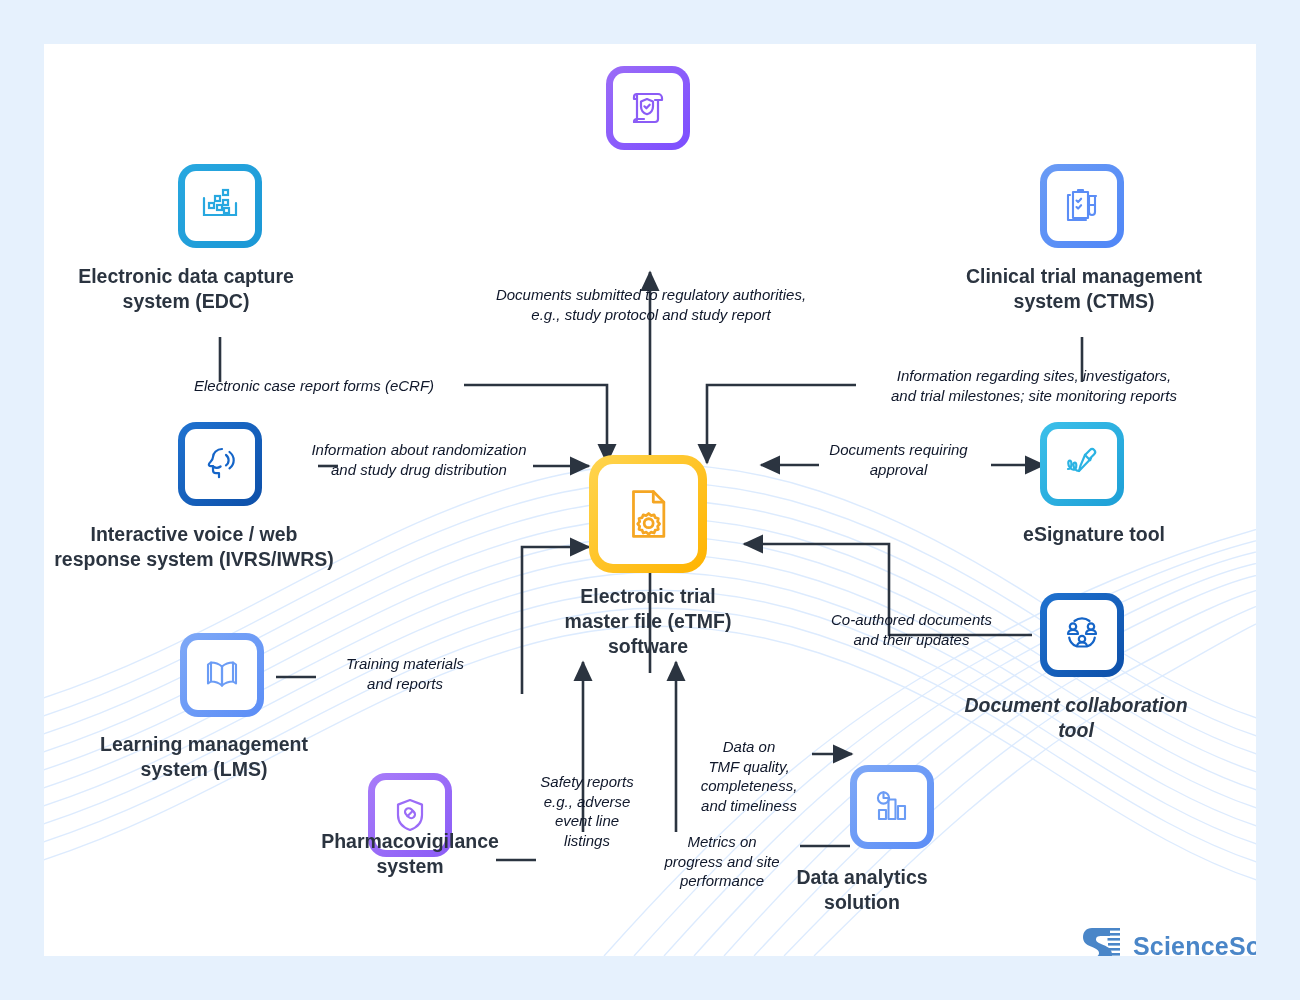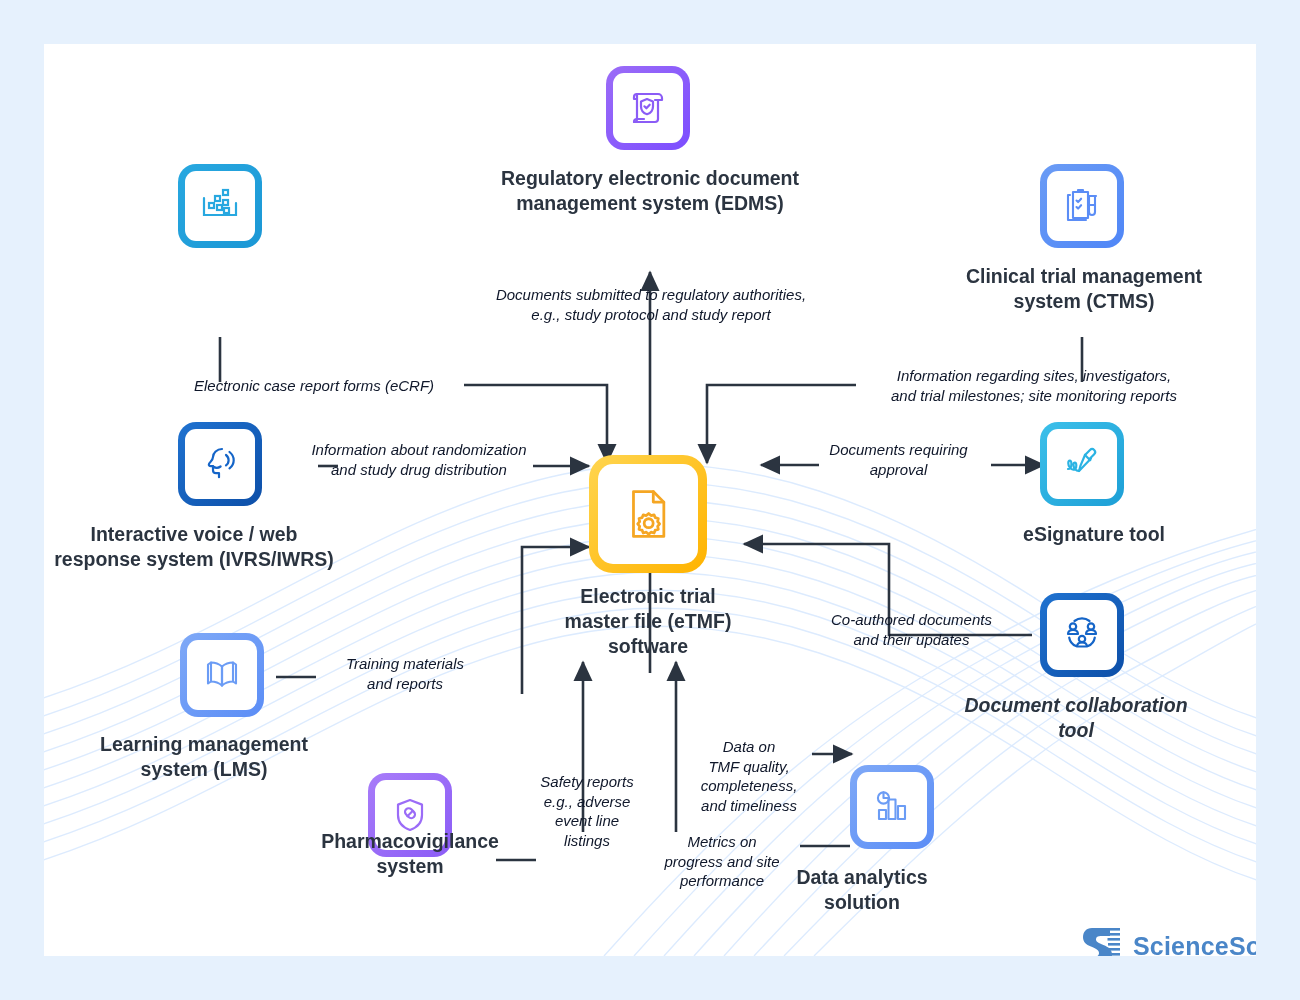--- a/index.html
+++ b/index.html
@@ -151,8 +151,6 @@
       </div>
     </div>
   </div>
-  <div class="node-label" style="left:416px;top:122px;width:380px;">Regulatory electronic document
-management system (EDMS)</div>
 
   <div class="node" style="left:996px;top:120px;">
     <div class="tile" style="background:linear-gradient(135deg,#6b9cf5,#4f86f7);">

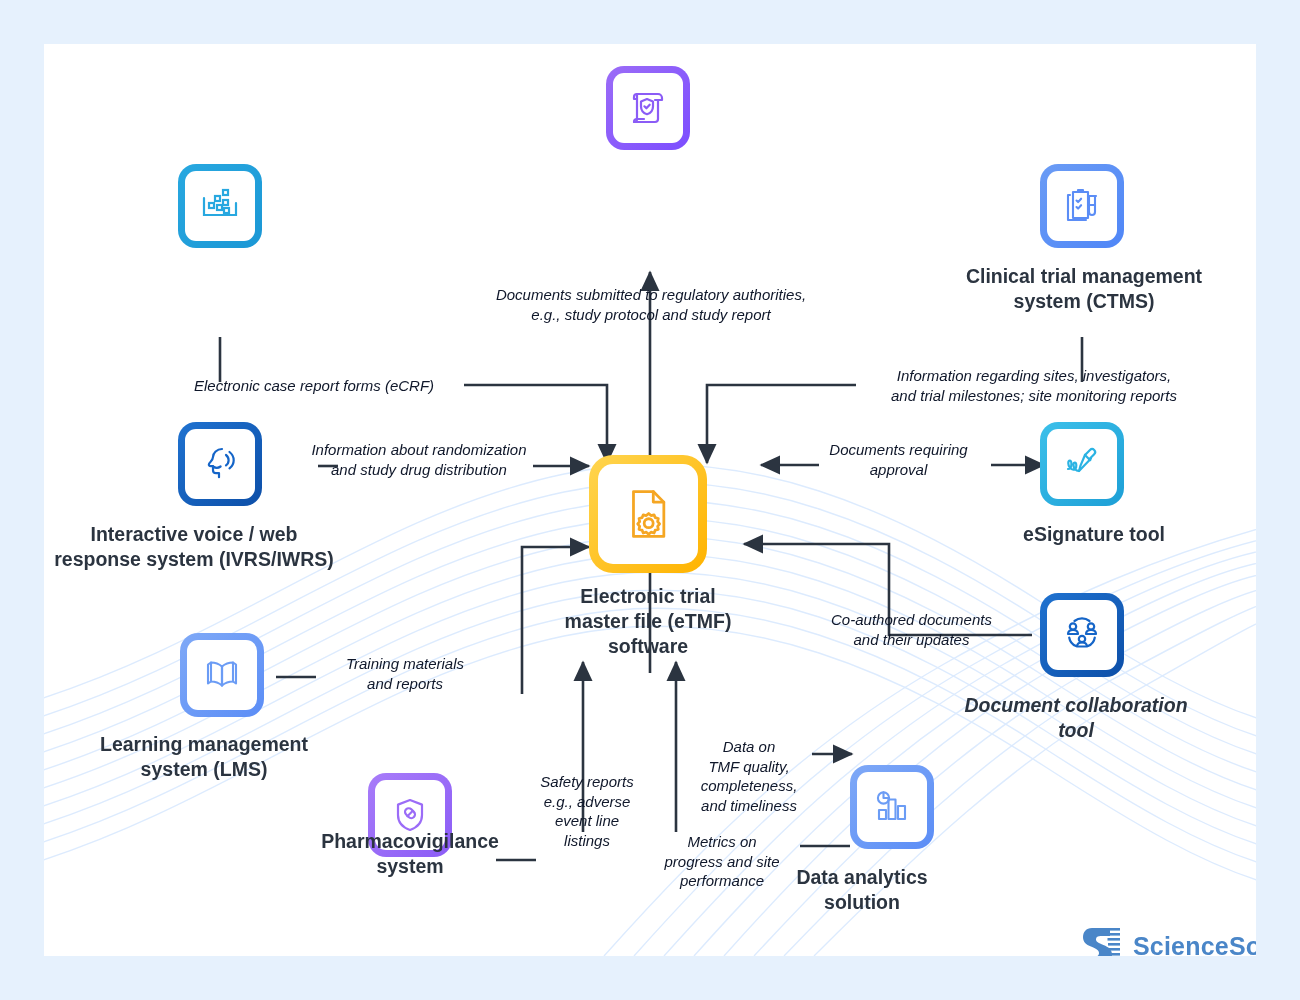--- a/index.html
+++ b/index.html
@@ -136,6 +136,8 @@
       </div>
     </div>
   </div>
+  <div class="node-label" style="left:12px;top:220px;width:260px;">Electronic data capture
+system (EDC)</div>
 
   <div class="node" style="left:562px;top:22px;">
     <div class="tile" style="background:linear-gradient(135deg,#9b6cf7,#7c4dff);">

